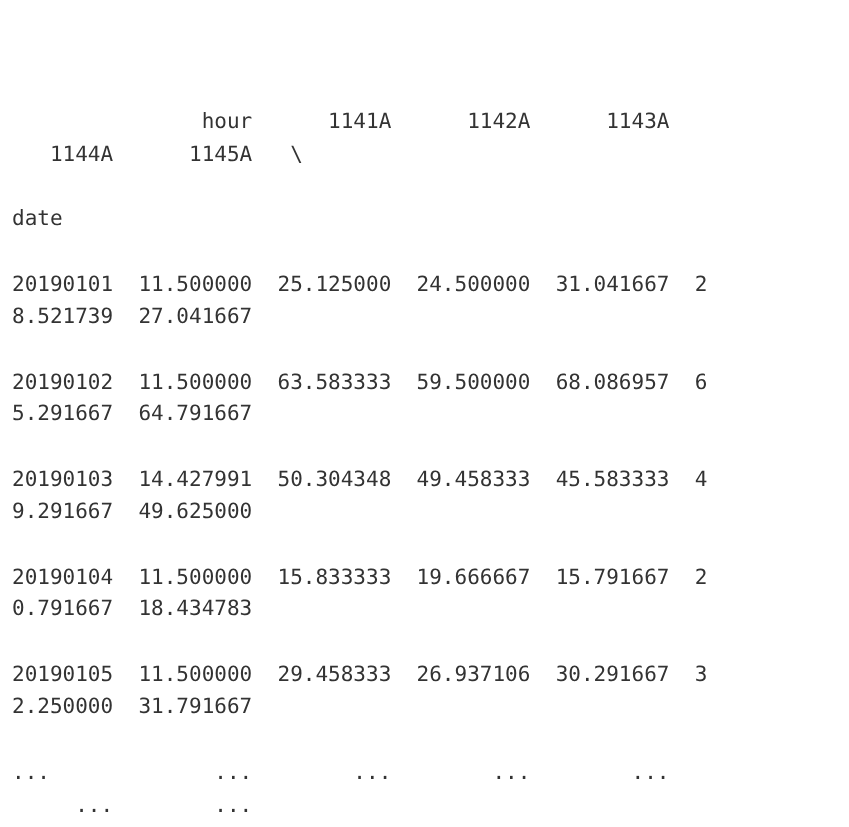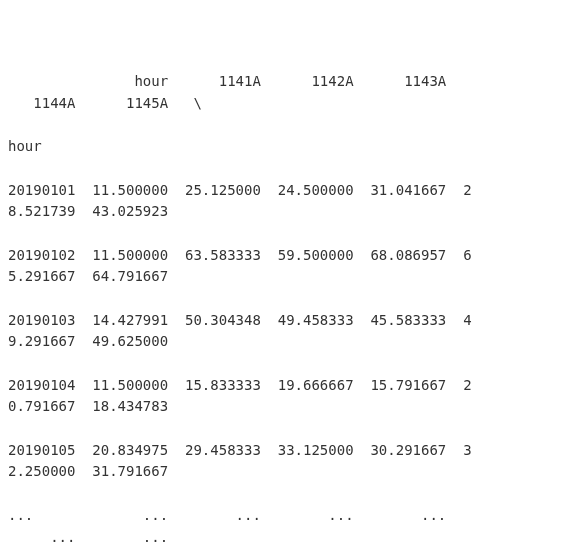--- a/index.html
+++ b/index.html
@@ -27,7 +27,7 @@
 
 <span class="line">               hour      1141A      1142A      1143A   
    1144A      1145A   \</span>
-<span class="line">hour</span>
+<span class="line">date</span>
 <span class="line">20190101  11.500000  25.125000  24.500000  31.041667  2
 8.521739  43.025923</span>
 <span class="line">20190102  11.500000  63.583333  59.500000  68.086957  6

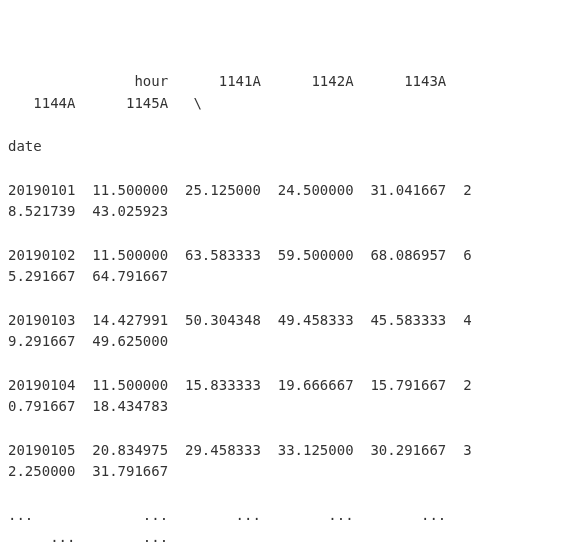--- a/index.html
+++ b/index.html
@@ -29,7 +29,7 @@
    1144A      1145A   \</span>
 <span class="line">date</span>
 <span class="line">20190101  11.500000  25.125000  24.500000  31.041667  2
-8.521739  43.025923</span>
+8.521739  27.041667</span>
 <span class="line">20190102  11.500000  63.583333  59.500000  68.086957  6
 5.291667  64.791667</span>
 <span class="line">20190103  14.427991  50.304348  49.458333  45.583333  4

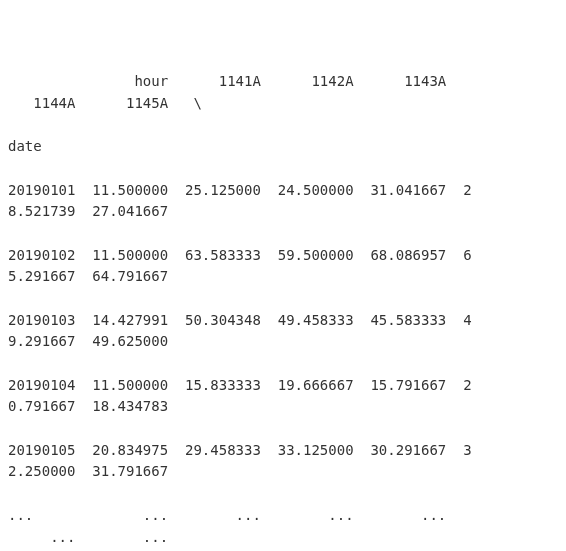--- a/index.html
+++ b/index.html
@@ -36,7 +36,7 @@
 9.291667  49.625000</span>
 <span class="line">20190104  11.500000  15.833333  19.666667  15.791667  2
 0.791667  18.434783</span>
-<span class="line">20190105  20.834975  29.458333  33.125000  30.291667  3
+<span class="line">20190105  11.500000  29.458333  26.937106  30.291667  3
 2.250000  31.791667</span>
 <span class="line">...             ...        ...        ...        ...   
      ...        ...</span>

